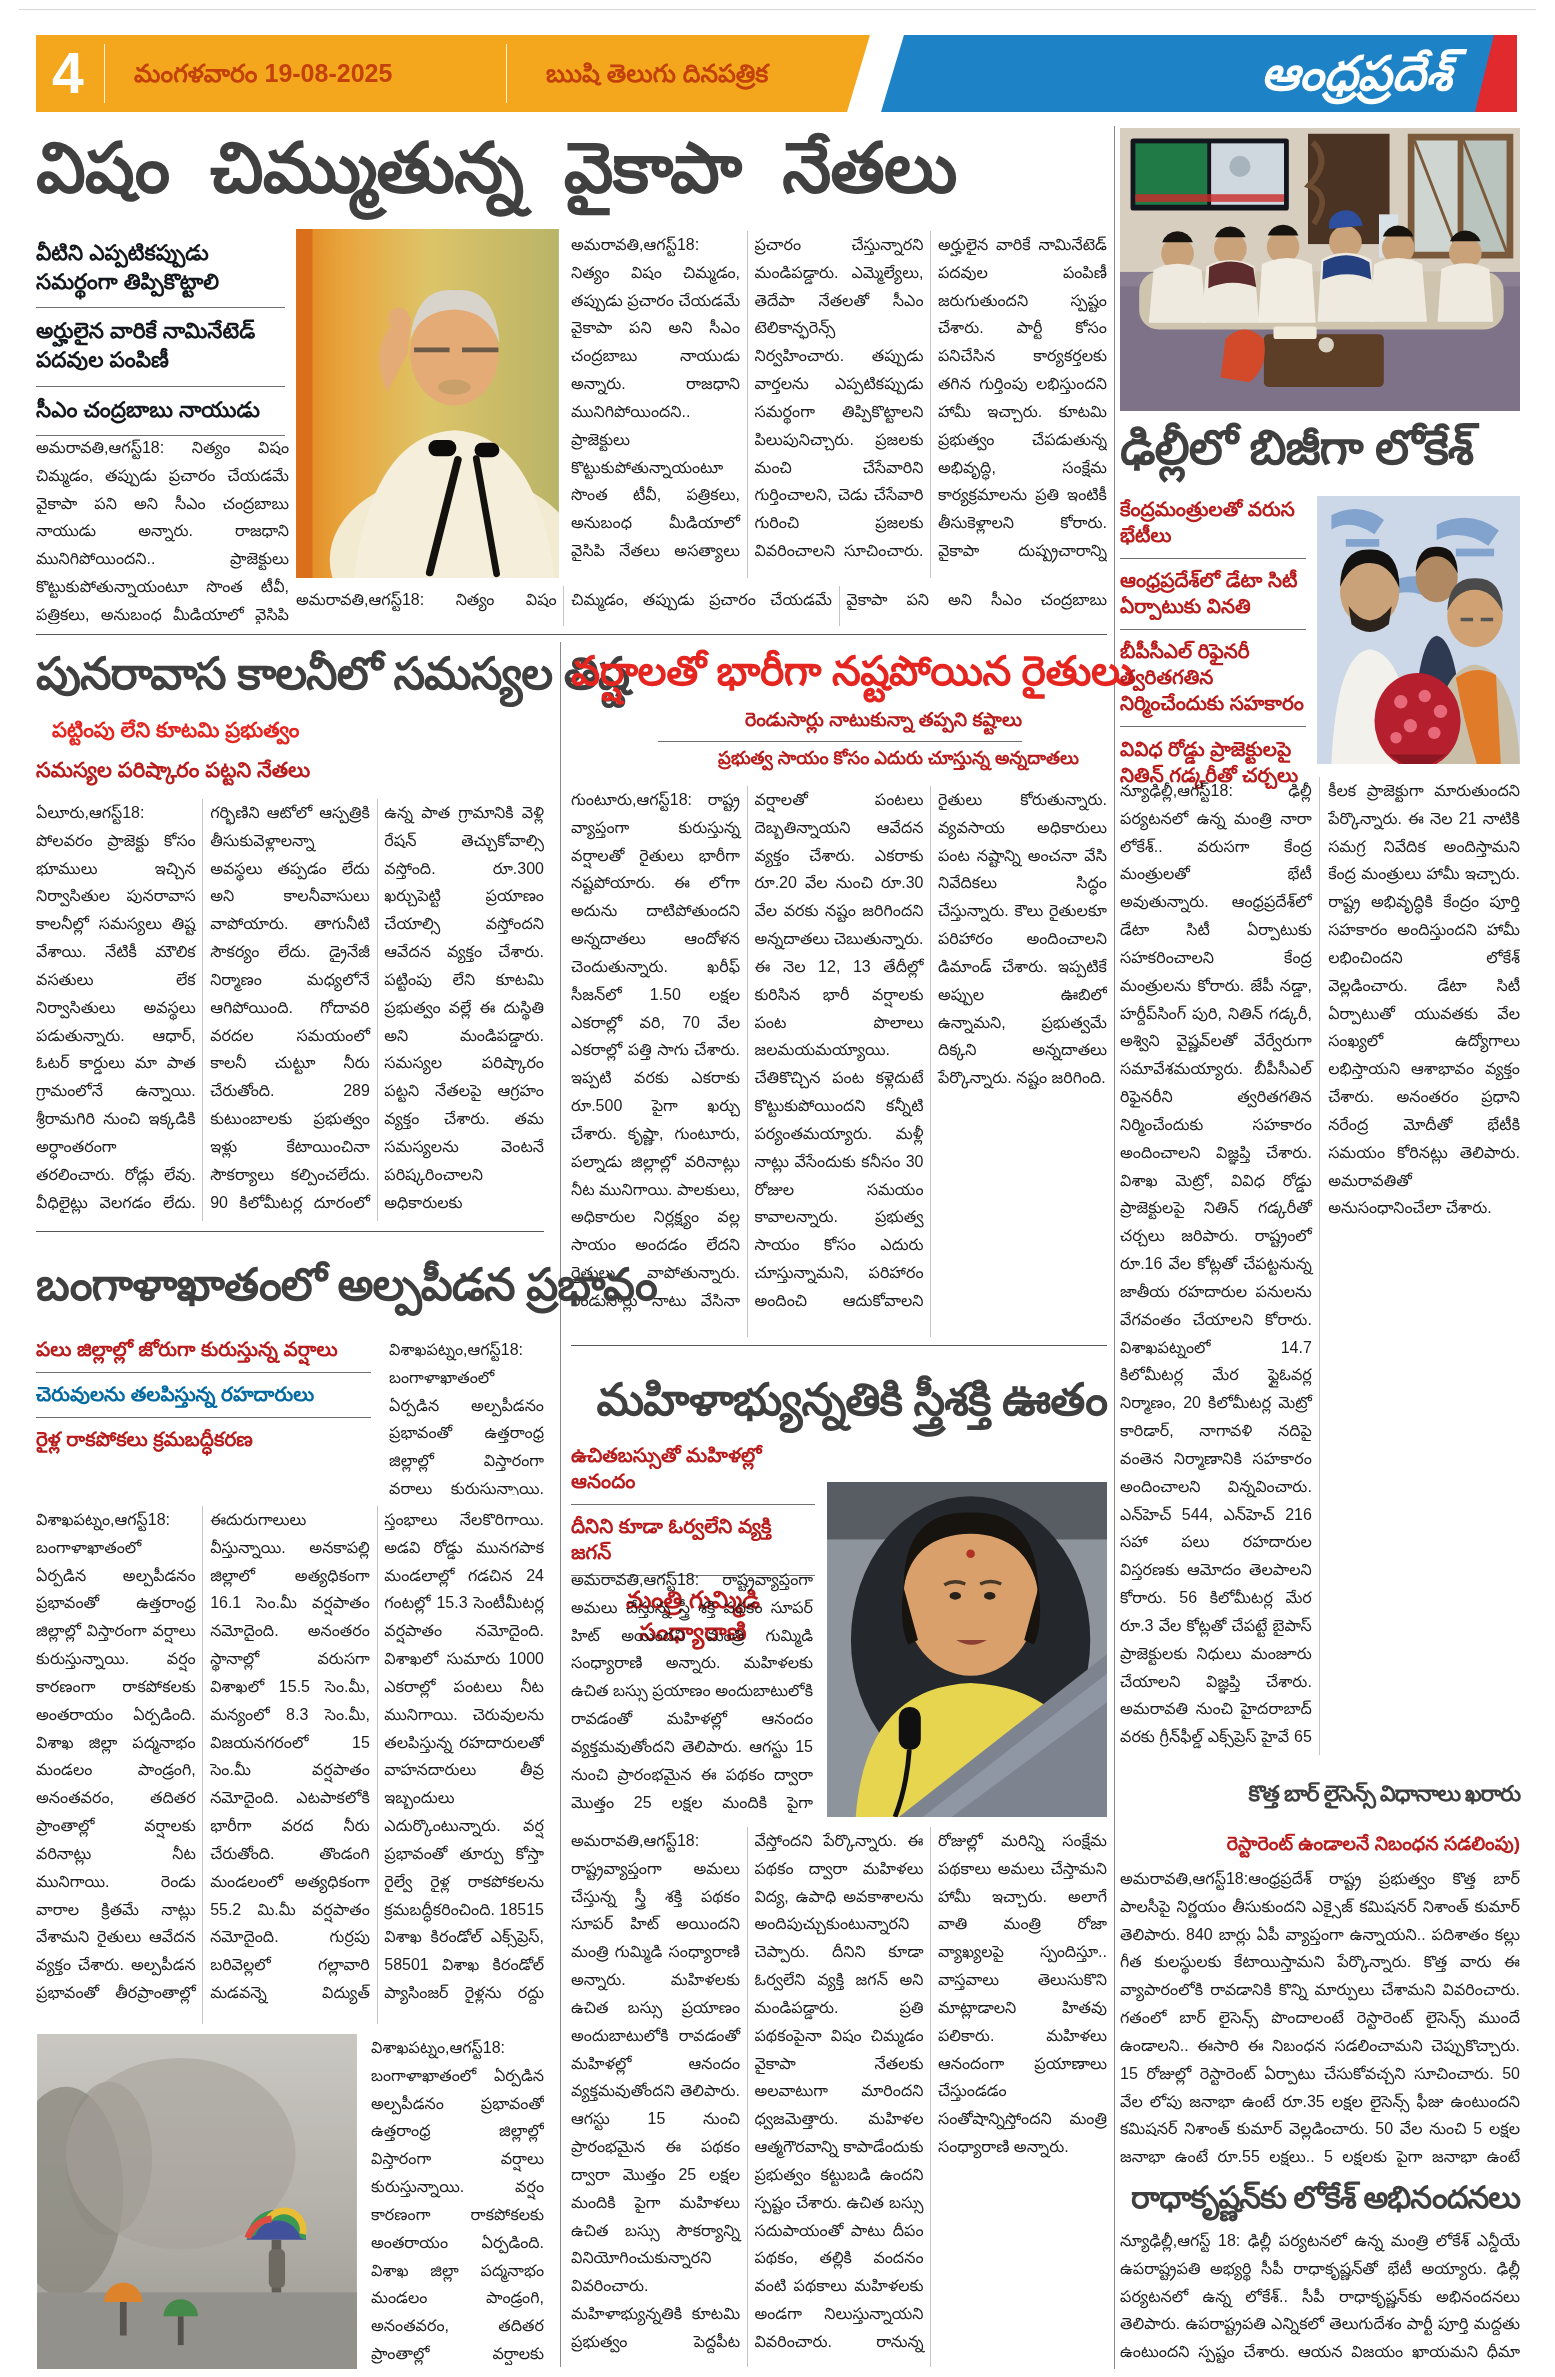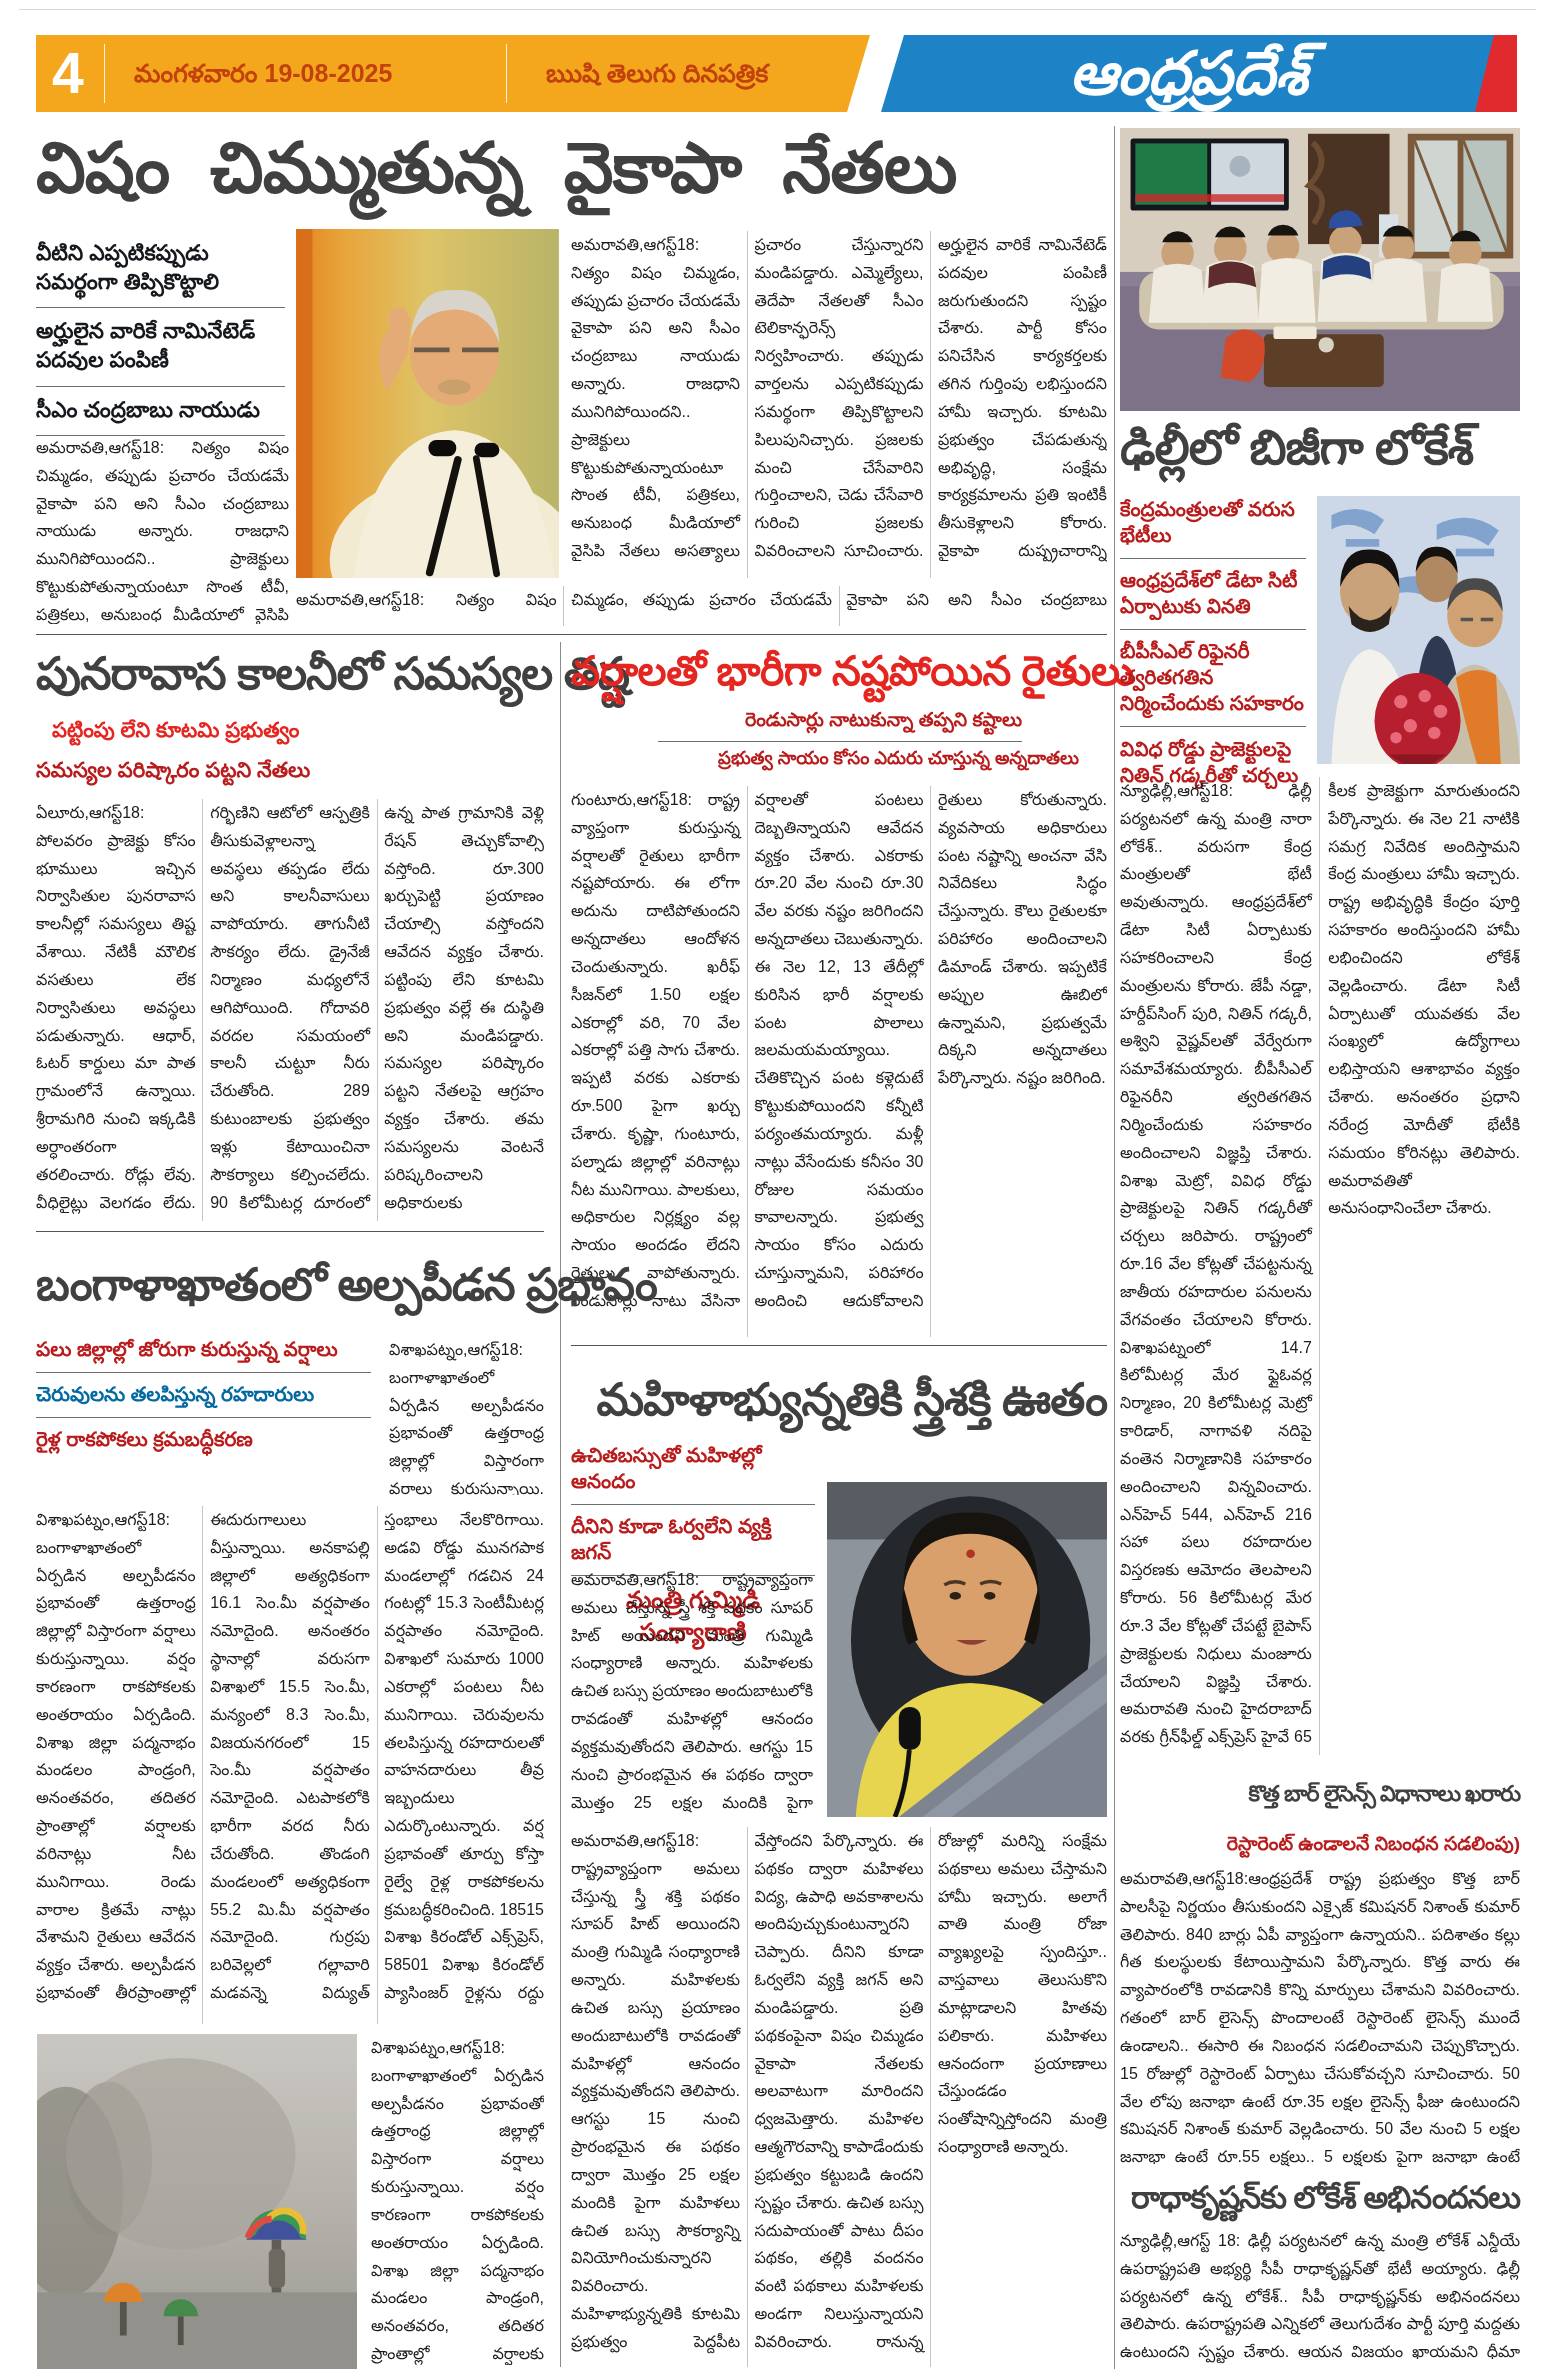--- a/index.html
+++ b/index.html
@@ -13,7 +13,7 @@
   .hdr-num{color:#fff;font-size:57px;font-weight:bold;line-height:77px;}
   .hdr-txt{color:#c2410c;font-size:25px;font-weight:bold;line-height:77px;white-space:nowrap;}
   .hdr-sep{background:rgba(255,255,255,.85);width:1.4px;}
-  .hdr-region{color:#fff;font-size:60px;font-weight:bold;font-style:italic;line-height:77px;text-align:center;}
+  .hdr-region{color:#fff;font-size:48px;font-weight:bold;font-style:italic;line-height:77px;text-align:right;}
   
   .headline{font-weight:bold;color:#404040;letter-spacing:-1px;}
   .headline-red{font-weight:bold;color:#e52520;letter-spacing:-0.5px;}

